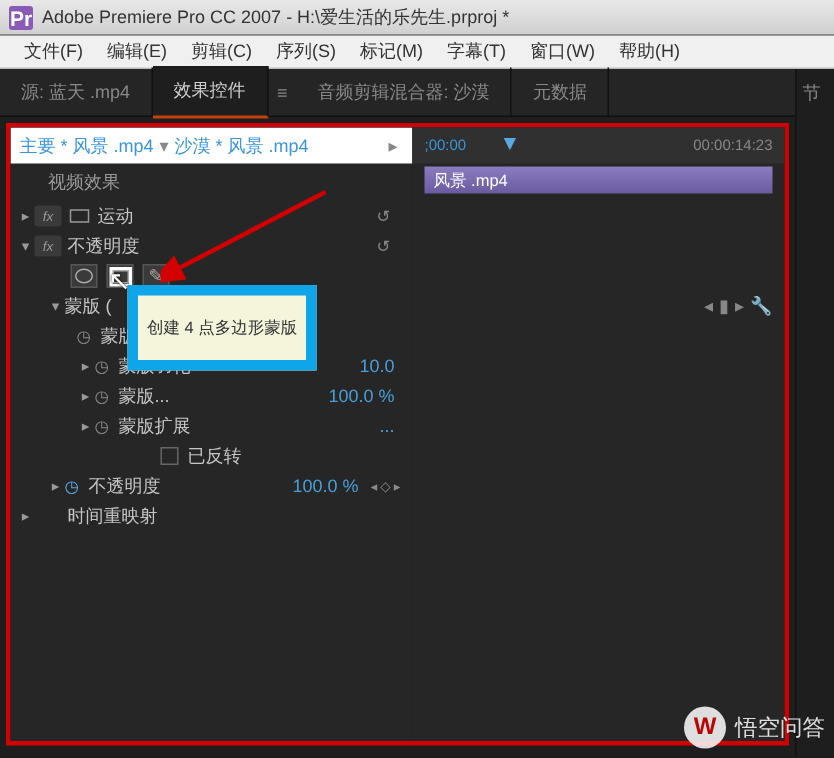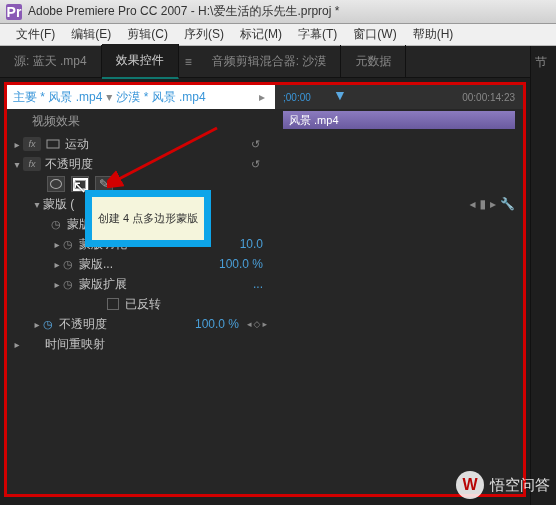--- a/index.html
+++ b/index.html
@@ -17,7 +17,7 @@
     
     .panel-tabs { height: 32px; display: flex; align-items: center; border-bottom: 1px solid #111; background: #252525; }
     .tab { padding: 8px 14px; color: #888; cursor: pointer; display: flex; align-items: center; font-size: 12px; border-right: 1px solid #111; }
-    .tab.active { color: #d0d0d0; background: #1e1e1e; border-bottom: 2px solid #0f766e; }
+    .tab.active { color: #d0d0d0; background: #1e1e1e; border-bottom: 2px solid #c2410c; }
     .tab-menu { padding: 0 6px; color: #888; display: flex; align-items: center; }
     
     .effect-body { border: 3px solid #d20000; margin: 4px; height: calc(100% - 44px); position: relative; display: flex; }

